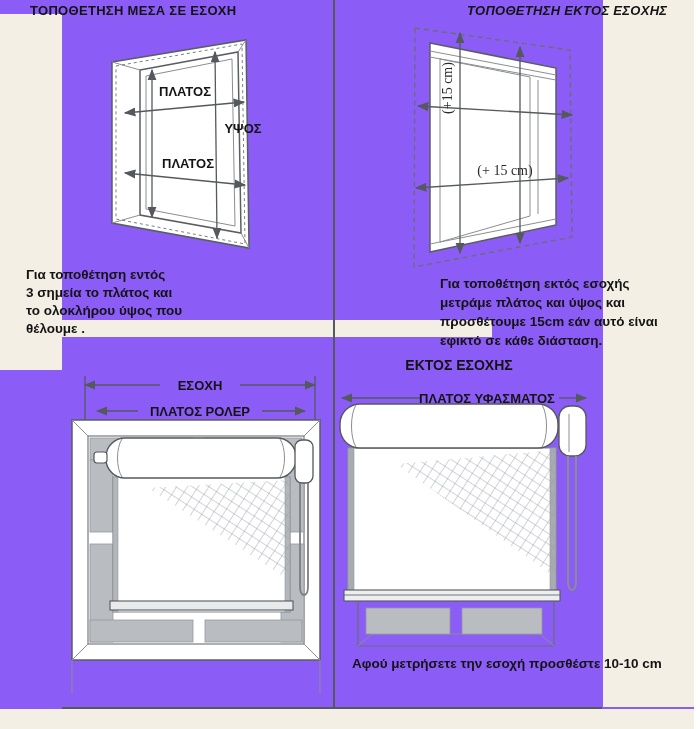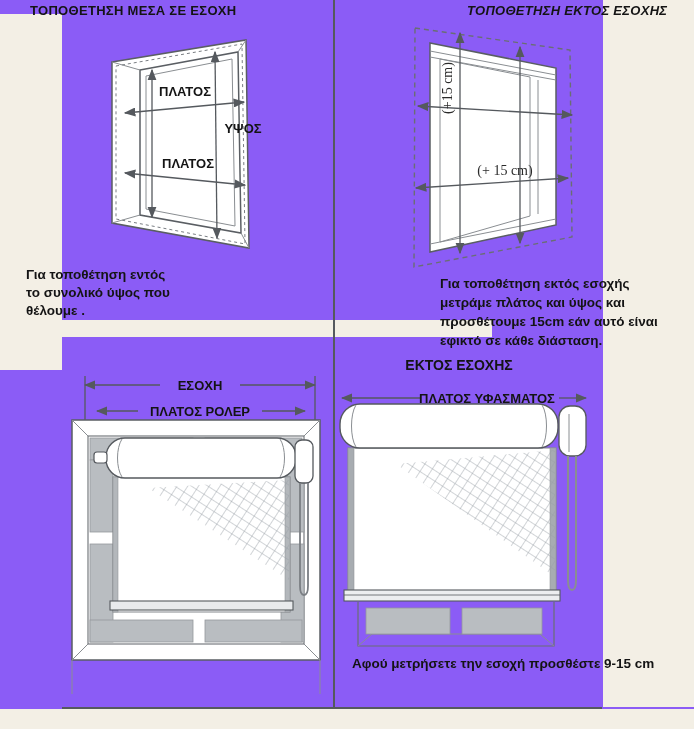--- a/index.html
+++ b/index.html
@@ -118,6 +118,7 @@
 
   <div class="note note-left">
     <div>Για τοποθέτηση εντός</div>
+    <div>3 σημεία το πλάτος και</div>
     <div>το συνολικό ύψος που</div>
     <div>θέλουμε .</div>
   </div>

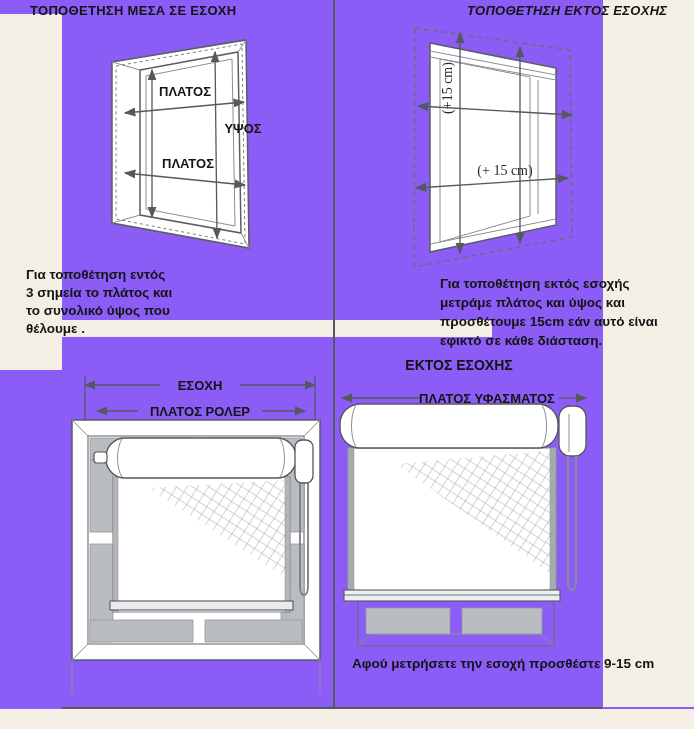--- a/index.html
+++ b/index.html
@@ -119,7 +119,7 @@
   <div class="note note-left">
     <div>Για τοποθέτηση εντός</div>
     <div>3 σημεία το πλάτος και</div>
-    <div>το συνολικό ύψος που</div>
+    <div>το ολοκλήρου ύψος που</div>
     <div>θέλουμε .</div>
   </div>
   <div class="note note-right">

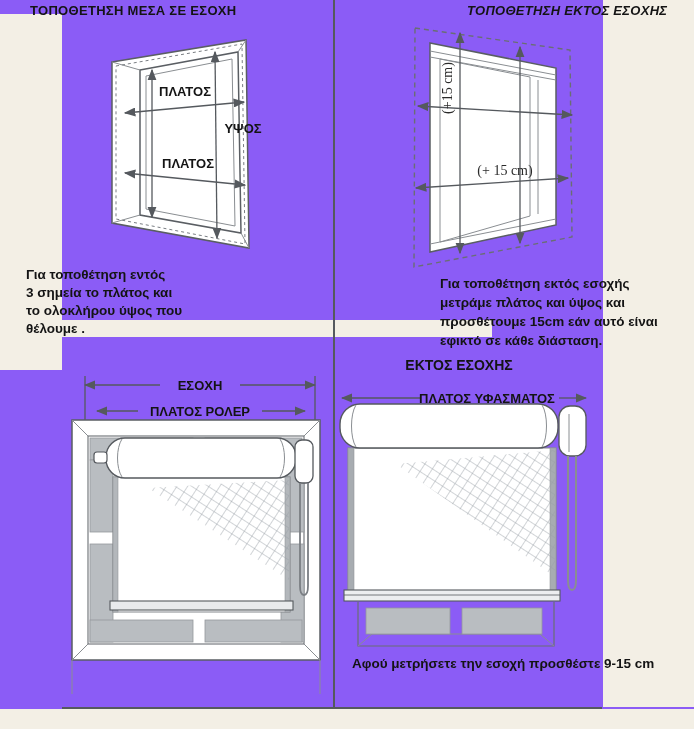--- a/index.html
+++ b/index.html
@@ -225,7 +225,7 @@
   </svg>
 
   <div class="note note-bottom">
-    <div>Αφού μετρήσετε την εσοχή προσθέστε 9-15 cm</div>
+    <div>Αφού μετρήσετε την εσοχή προσθέστε 10-10 cm</div>
   </div>
 
 </div>

